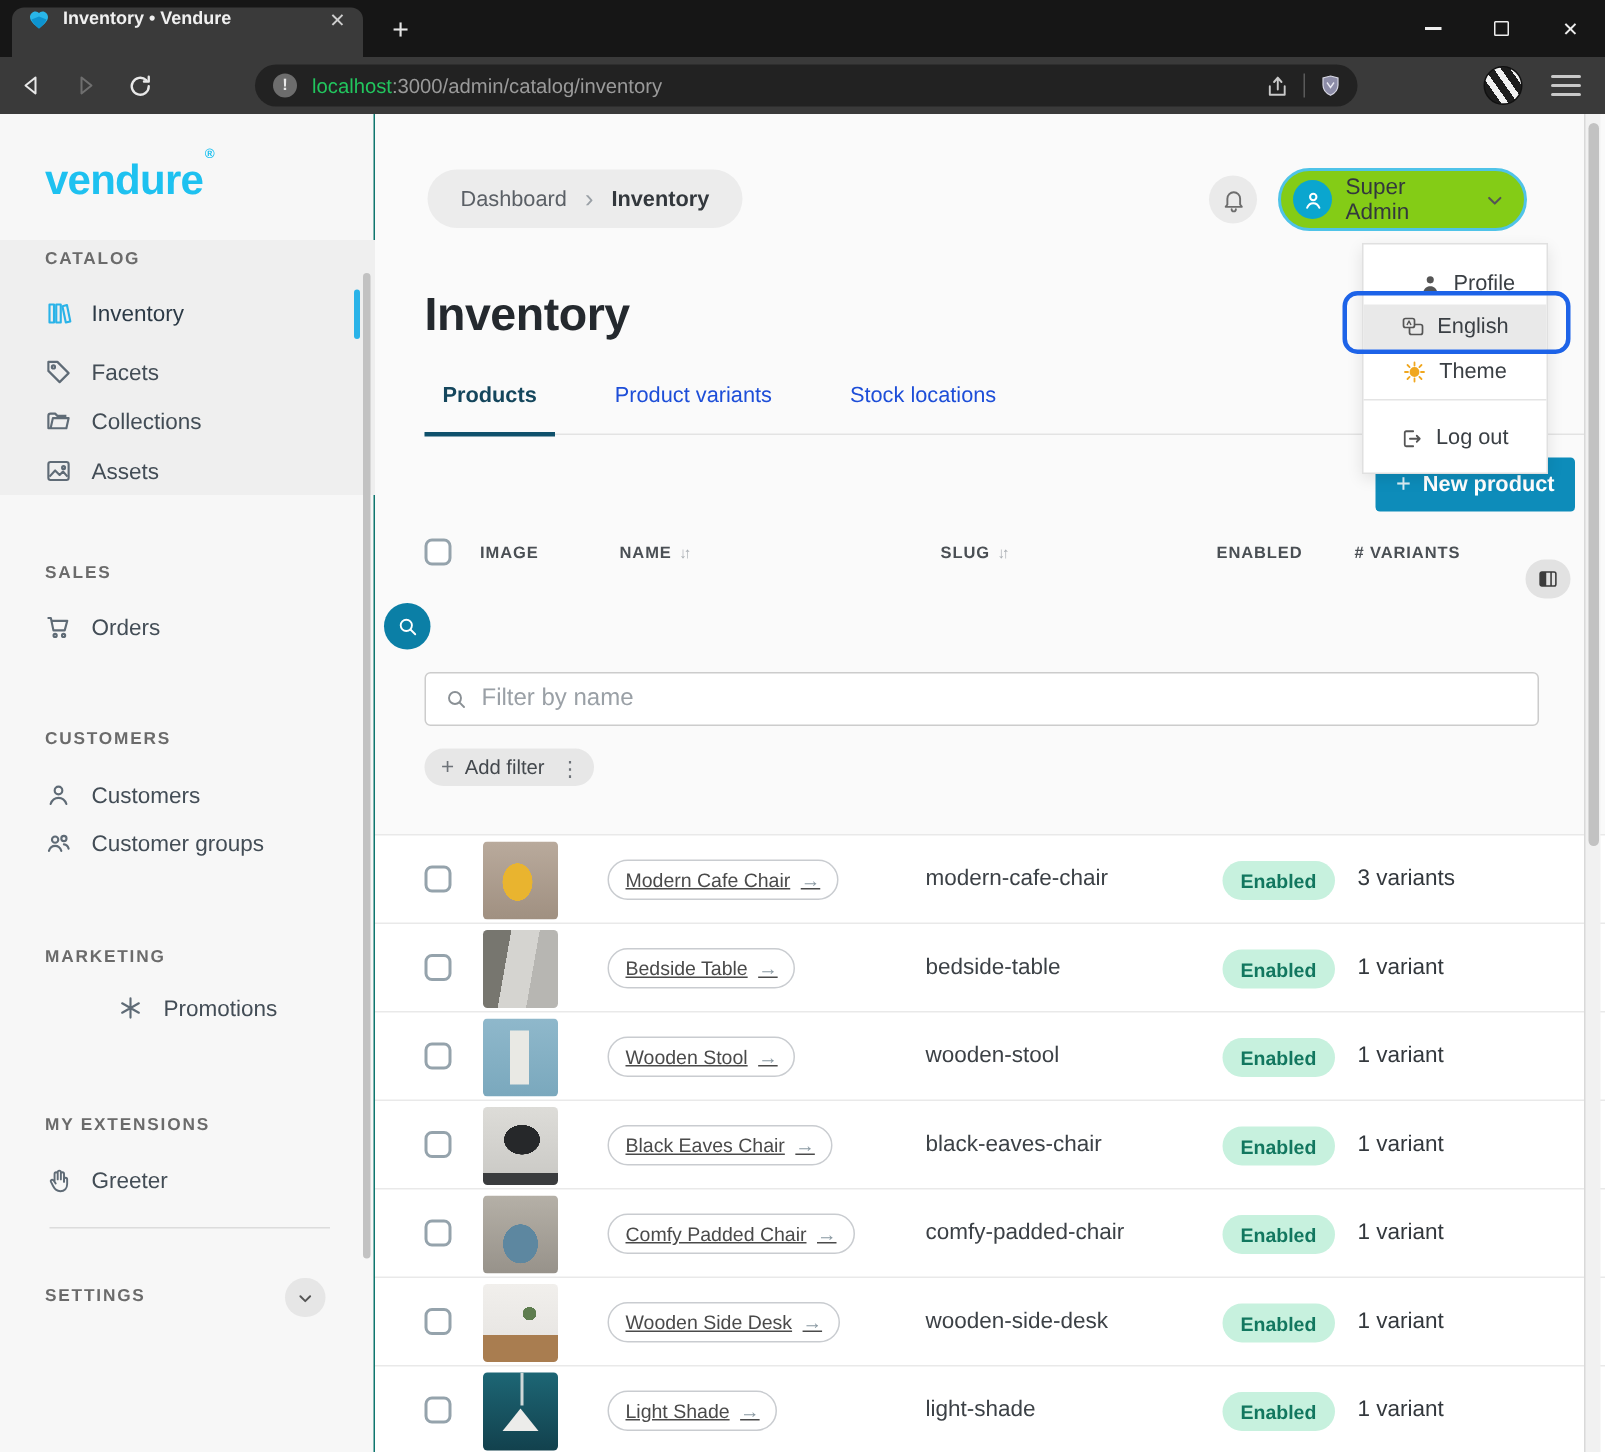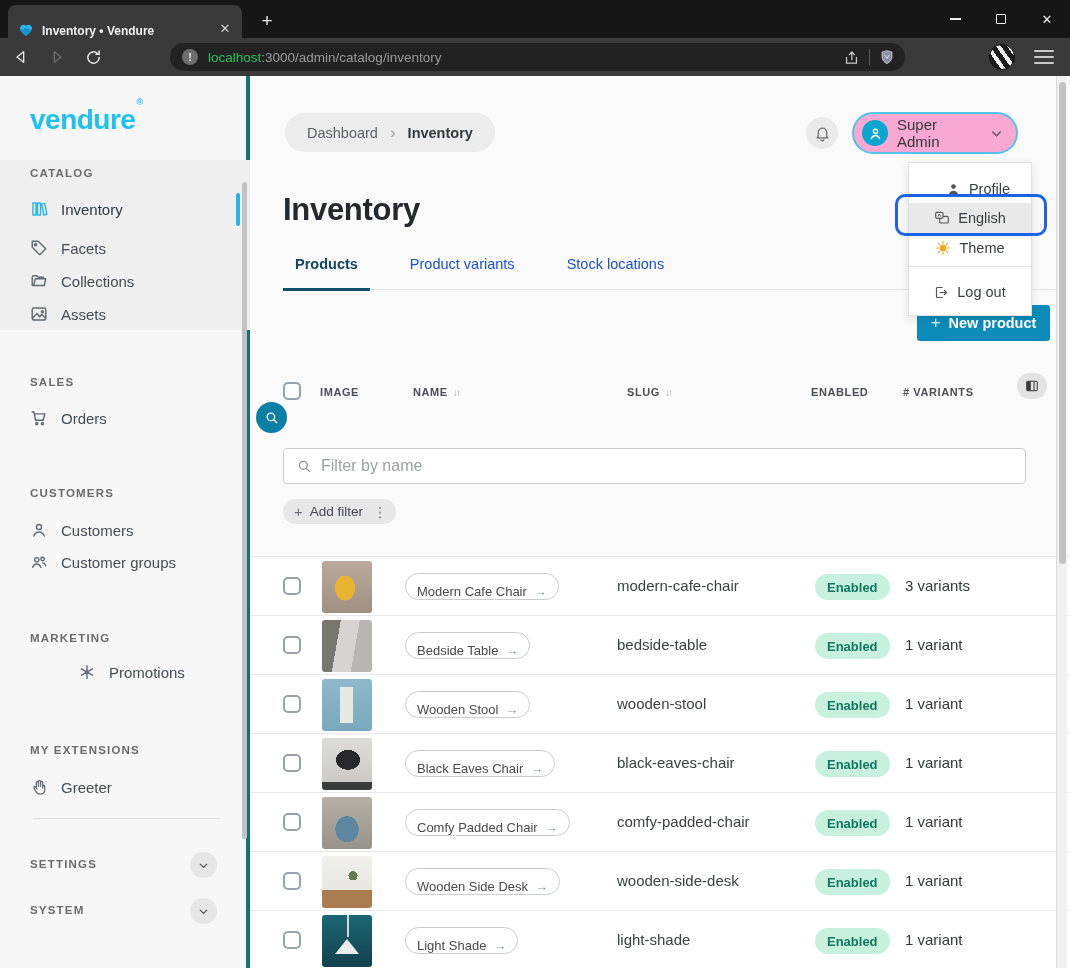--- a/index.html
+++ b/index.html
@@ -18,7 +18,7 @@
 
   
   .titlebar{position:absolute;left:0;top:0;width:1070px;height:38px;background:#161616;}
-  .btab{position:absolute;left:8px;top:5px;width:234px;height:33px;background:#3a3a3a;border-radius:8px 8px 0 0;display:flex;align-items:flex-end;padding:0 8px 0 10px;}
+  .btab{position:absolute;left:8px;top:5px;width:234px;height:33px;background:#3a3a3a;border-radius:8px 8px 0 0;display:flex;align-items:flex-start;padding:0 8px 0 10px;}
   .btab .fav{width:16px;height:16px;margin-right:8px;flex:none;}
   .btab .ttl{color:#f0f0f0;font-size:12px;font-weight:700;white-space:nowrap;overflow:hidden;flex:1;}
   .btab .cls{color:#cfcfcf;font-size:13px;width:18px;height:18px;line-height:18px;text-align:center;border-radius:4px;cursor:default;}

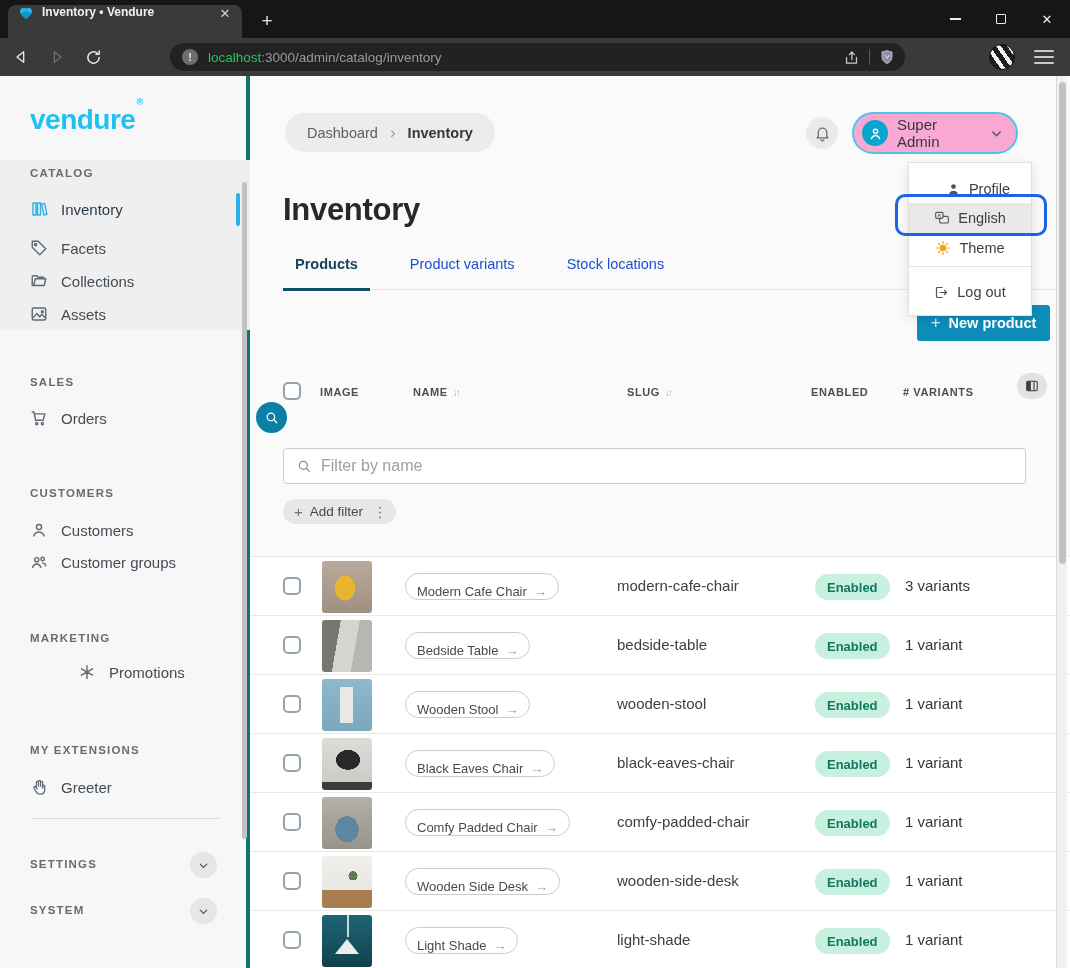--- a/index.html
+++ b/index.html
@@ -45,7 +45,7 @@
   .app{position:absolute;left:0;top:76px;width:1070px;height:892px;background:#fafafa;}
 
   
-  .sidebar{position:absolute;left:0;top:0;width:250px;height:892px;background:#f7f7f7;border-right:4px solid #0f766e;}
+  .sidebar{position:absolute;left:0;top:0;width:250px;height:892px;background:#f7f7f7;border-right:1px solid #0f766e;}
   .logo{position:absolute;left:30px;top:28px;font-size:28px;font-weight:700;color:var(--accent);letter-spacing:-0.5px;}
   .logo sup{font-size:9px;top:-14px;position:relative;left:1px;}
   .seclabel{font-size:11.5px;font-weight:700;color:#6b6b6b;letter-spacing:1.2px;}

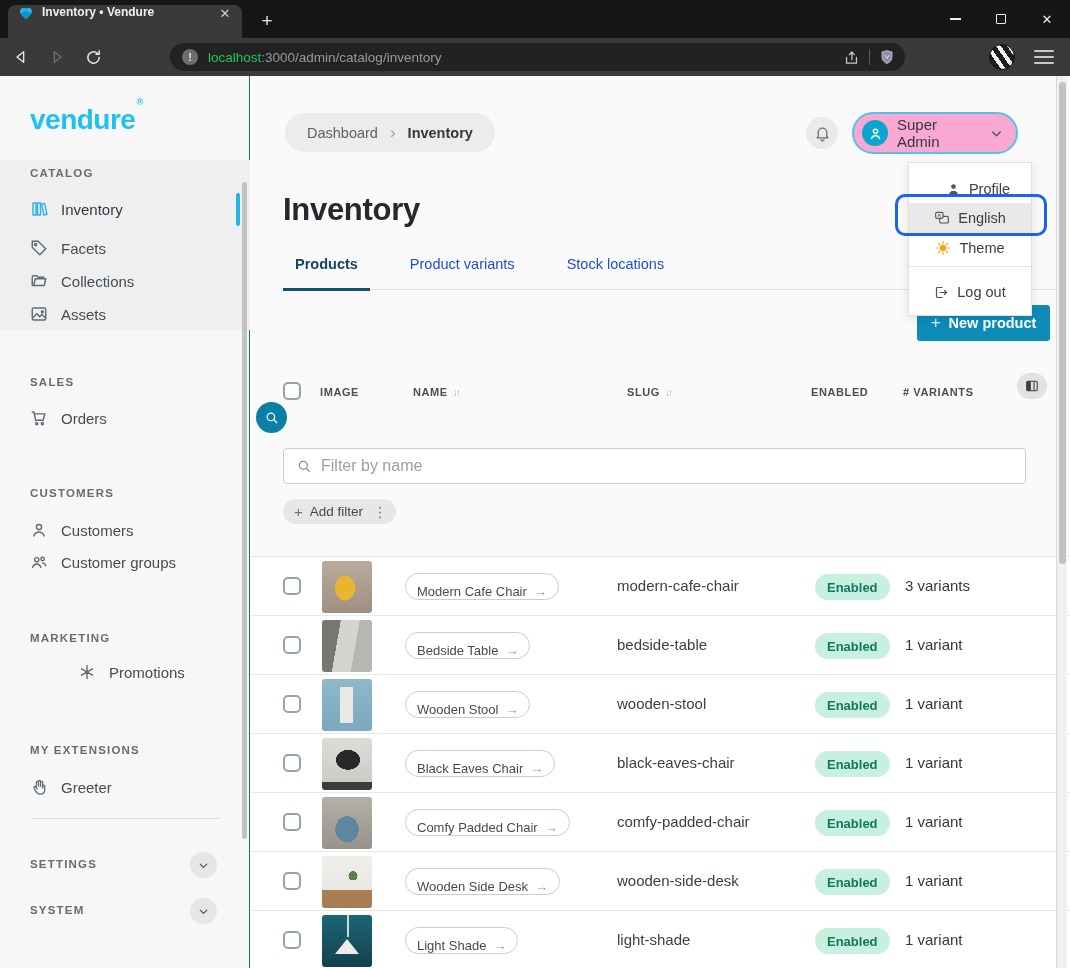--- a/index.html
+++ b/index.html
@@ -72,7 +72,7 @@
   .bc-current{color:#33383d;font-weight:700;}
 
   .bellbtn{position:absolute;left:556px;top:41px;width:32px;height:32px;border-radius:50%;background:#eaeaea;display:flex;align-items:center;justify-content:center;color:#6d6d6d;}
-  .userpill{position:absolute;left:602px;top:36px;width:166px;height:42px;background:#f9a8d4;border:2px solid var(--focus-ring);border-radius:21px;display:flex;align-items:center;padding:0 12px 0 8px;gap:9px;}
+  .userpill{position:absolute;left:602px;top:36px;width:166px;height:42px;background:#84cc16;border:2px solid var(--focus-ring);border-radius:21px;display:flex;align-items:center;padding:0 12px 0 8px;gap:9px;}
   .uavatar{width:26px;height:26px;border-radius:50%;background:#0aa6cf;color:#fff;display:flex;align-items:center;justify-content:center;flex:none;}
   .uname{font-size:15px;color:#33383d;flex:1;}
   .uchev{color:#555;display:flex;}

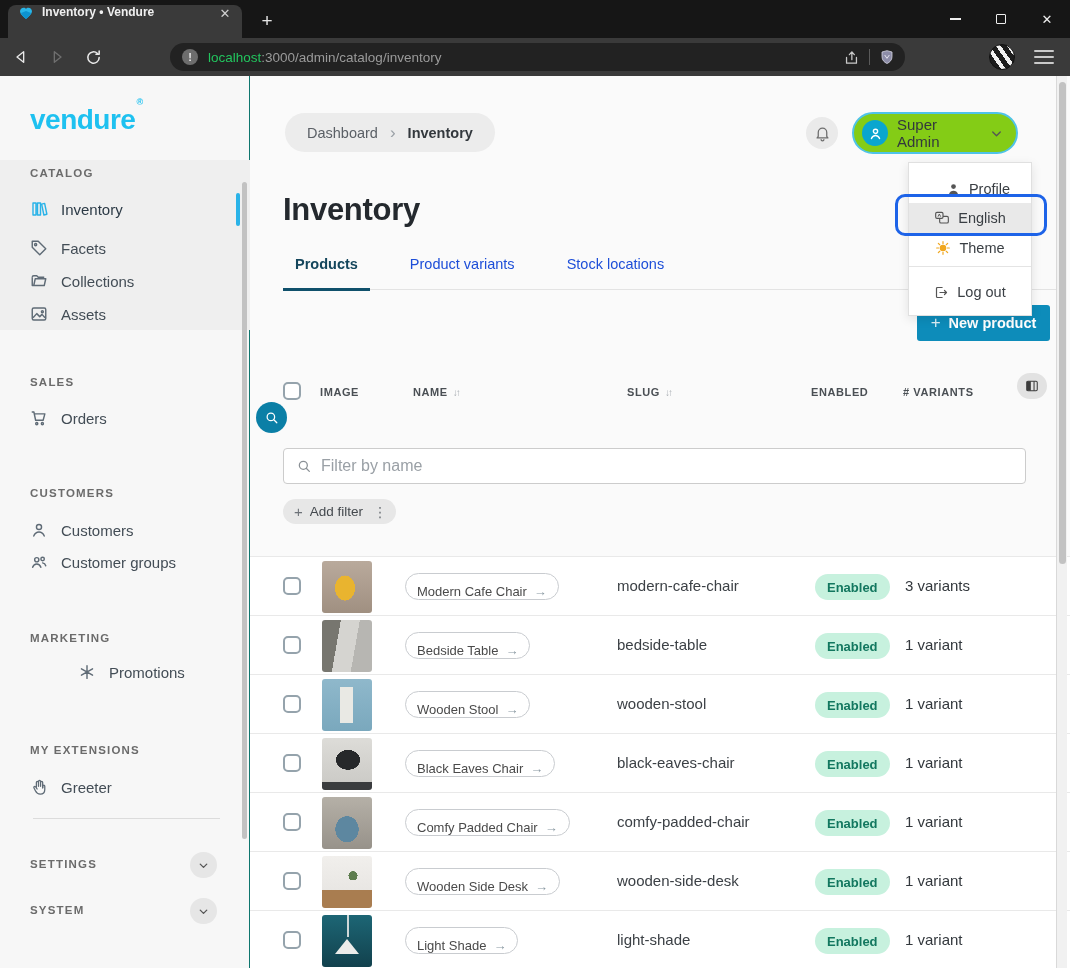--- a/index.html
+++ b/index.html
@@ -95,7 +95,7 @@
   .newproduct{position:absolute;left:667px;top:229px;width:133px;height:36px;background:var(--primary);border:none;border-radius:3px;color:#fff;font-size:14.5px;font-weight:700;display:flex;align-items:center;justify-content:center;gap:8px;z-index:5;font-family:inherit;}
   .newproduct .plus{font-weight:400;font-size:17px;opacity:.85;}
 
-  .thead{position:absolute;left:0;top:300px;width:820px;height:34px;font-size:11px;font-weight:700;color:#4a4f54;letter-spacing:.6px;}
+  .thead{position:absolute;left:0;top:277px;width:820px;height:34px;font-size:11px;font-weight:700;color:#4a4f54;letter-spacing:.6px;}
   .thead .hcell{position:absolute;top:10px;}
   .sorticon{color:#a9aeb3;font-size:10px;letter-spacing:-2px;margin-left:5px;font-weight:400;}
   .colpicker{position:absolute;left:767px;top:297px;width:30px;height:26px;border-radius:13px;background:#e2e2e2;display:flex;align-items:center;justify-content:center;color:#3c3c3c;}

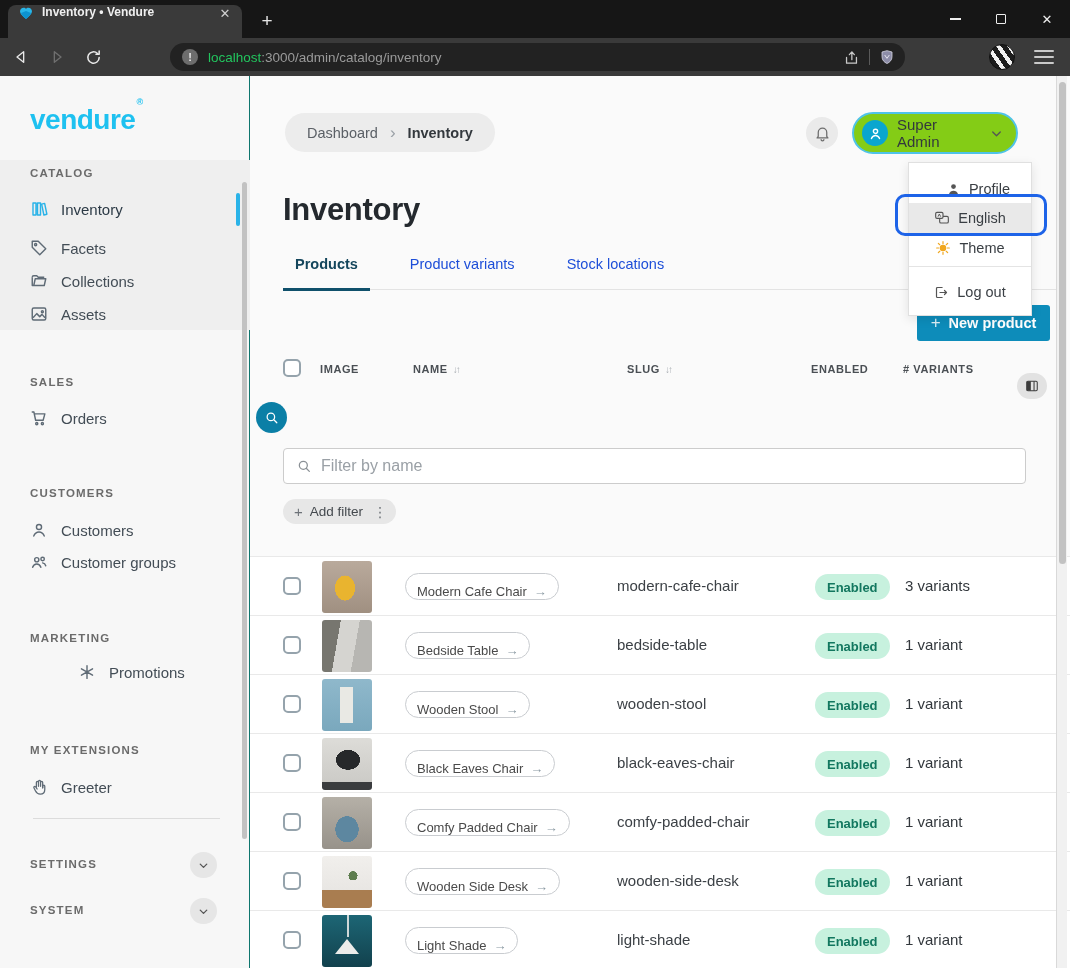--- a/index.html
+++ b/index.html
@@ -117,7 +117,7 @@
   .prow{position:relative;width:820px;height:59px;background:#fff;border-top:1px solid #e9e9e9;}
   .prow .checkbox{position:absolute;left:33px;top:20px;}
   .thumb{position:absolute;left:72px;top:4px;width:50px;height:52px;border-radius:3px;overflow:hidden;}
-  .chip{position:absolute;left:155px;top:16px;height:27px;border:1.3px solid #c9ccd0;border-radius:15px;display:inline-flex;align-items:flex-end;padding:0 11px;font-size:13px;color:#4a4a4a;background:#fff;gap:7px;}
+  .chip{position:absolute;left:155px;top:16px;height:27px;border:1.3px solid #c9ccd0;border-radius:15px;display:inline-flex;align-items:center;padding:0 11px;font-size:13px;color:#4a4a4a;background:#fff;gap:7px;text-decoration:underline;}
   .chip .arr{color:#8a99a2;font-size:13px;}
   .slug{position:absolute;left:367px;top:20px;font-size:15px;color:#3c4146;}
   .badge{position:absolute;left:565px;top:17px;height:26px;border-radius:13px;background:var(--badge-bg);color:var(--badge-text);font-size:13px;font-weight:700;display:inline-flex;align-items:center;padding:0 12px;}

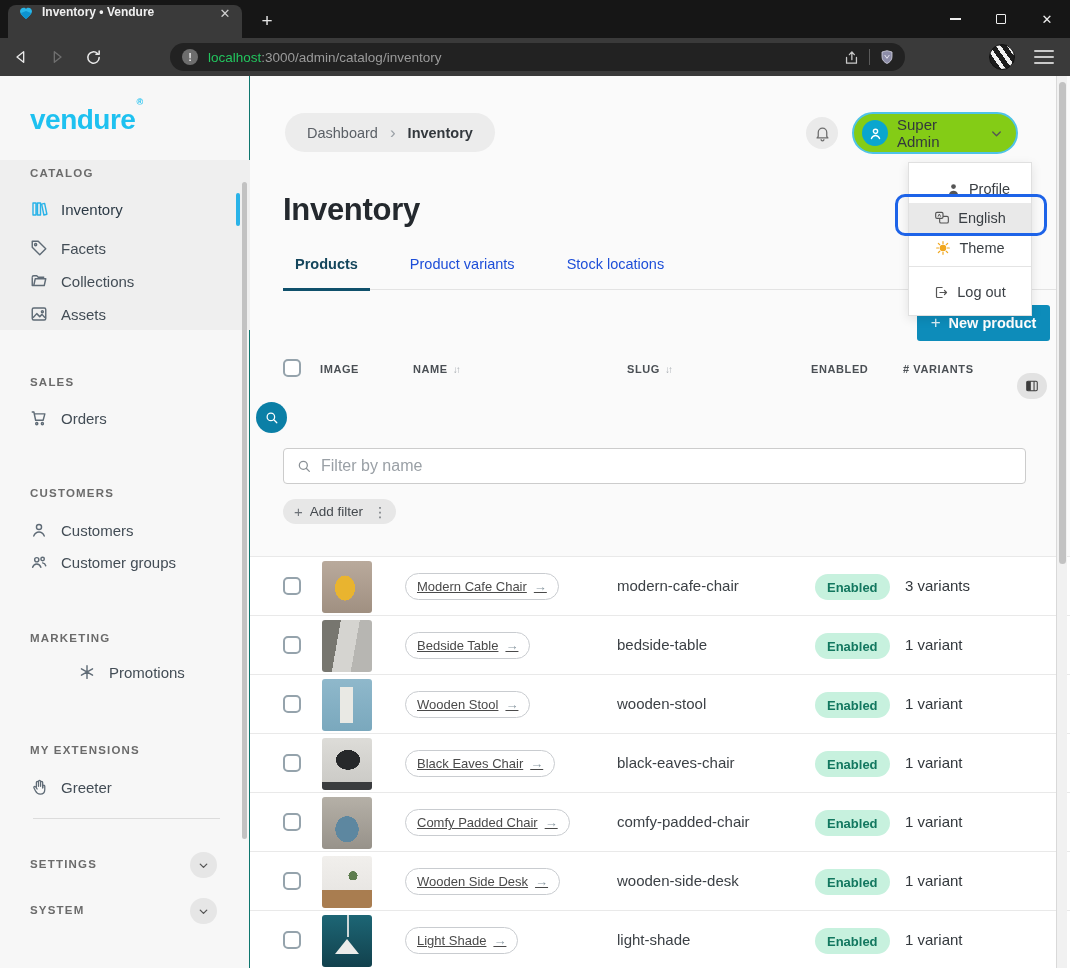--- a/index.html
+++ b/index.html
@@ -320,14 +320,6 @@
             </svg>
           </span>
       </div>
-      <div class="collapse-row" style="top:822px;">
-        <span class="seclabel">SYSTEM</span>
-        <span class="chevbtn">
-            <svg width="13" height="13" viewBox="0 0 24 24" fill="none" stroke="currentColor" stroke-width="2.4" stroke-linecap="round" stroke-linejoin="round">
-              <path d="M6 9.5l6 6 6-6"></path>
-            </svg>
-          </span>
-      </div>
 
       <div class="side-scroll"></div>
     </div>

